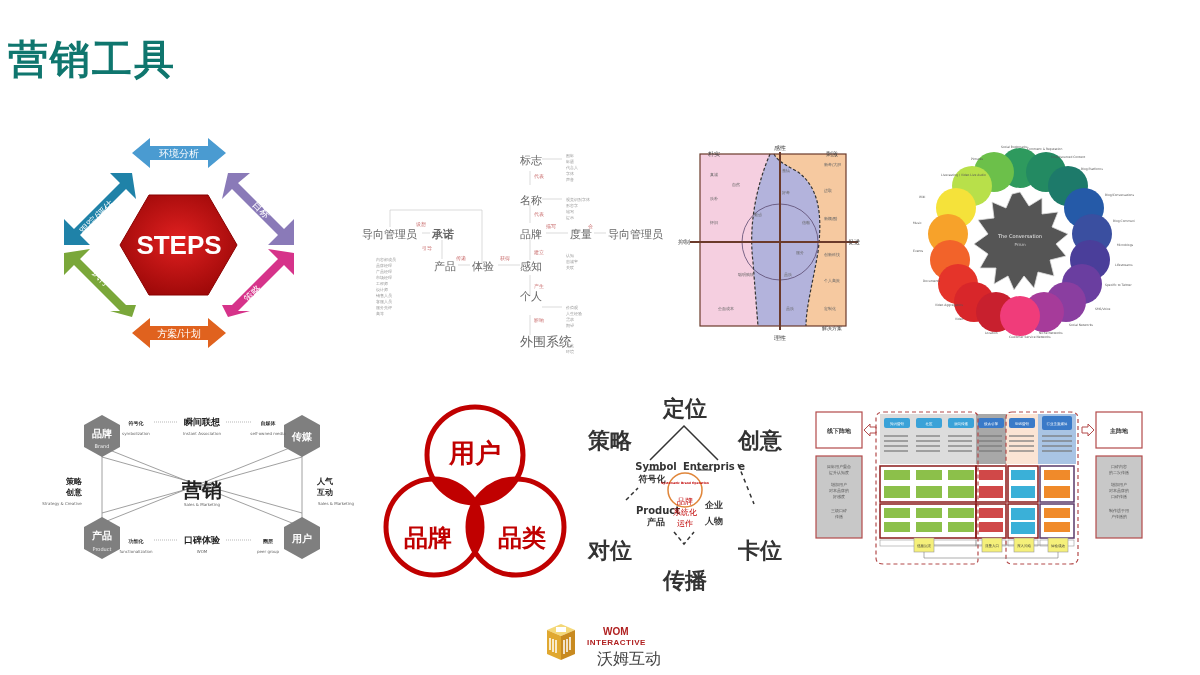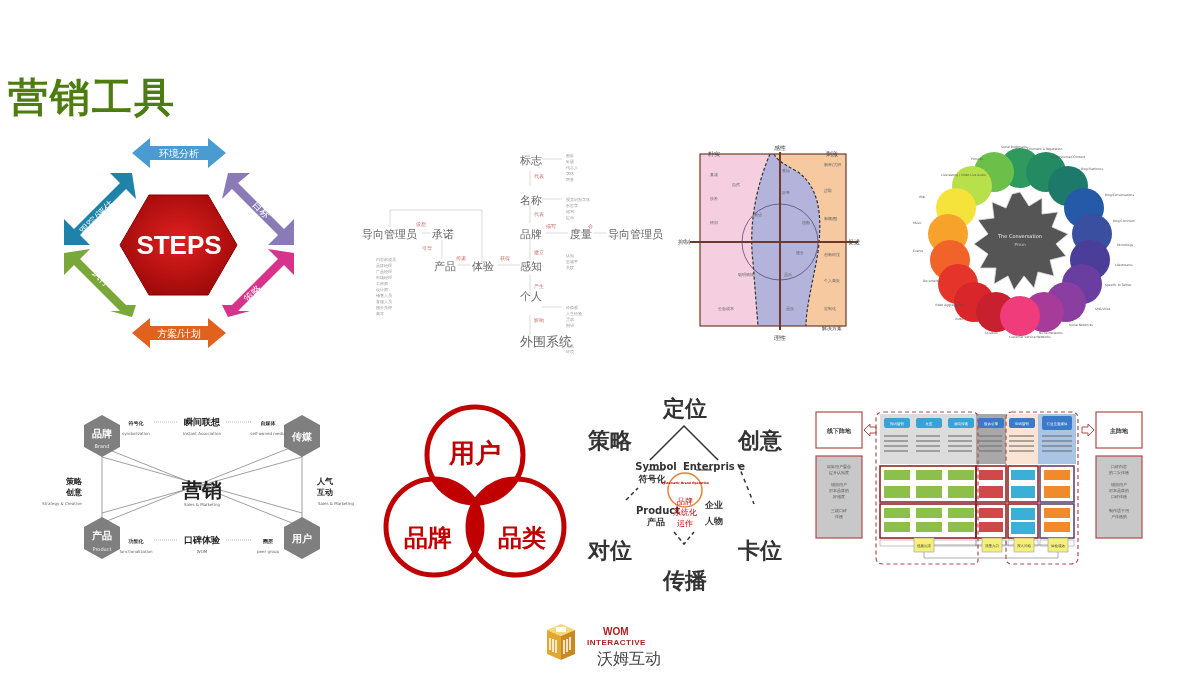--- a/index.html
+++ b/index.html
@@ -6,7 +6,7 @@
   html, body { width: 1200px; height: 675px; background: #ffffff; overflow: hidden; }
   body { position: relative; font-family: "DejaVu Sans", "Liberation Sans", sans-serif; color: #333; }
   .abs { position: absolute; }
-  .title { left: 8px; top: 32px; font-size: 40px; font-weight: bold; color: #4d7c0f; letter-spacing: 2px; margin-top: 38px; }
+  .title { left: 8px; top: 32px; font-size: 40px; font-weight: bold; color: #0f766e; letter-spacing: 2px; }
   .panel { position: absolute; }
   .fc-text { position: absolute; font-size: 11px; color: #666; white-space: nowrap; }
   .fc-small { position: absolute; font-size: 4px; color: #999; line-height: 6px; white-space: pre; }

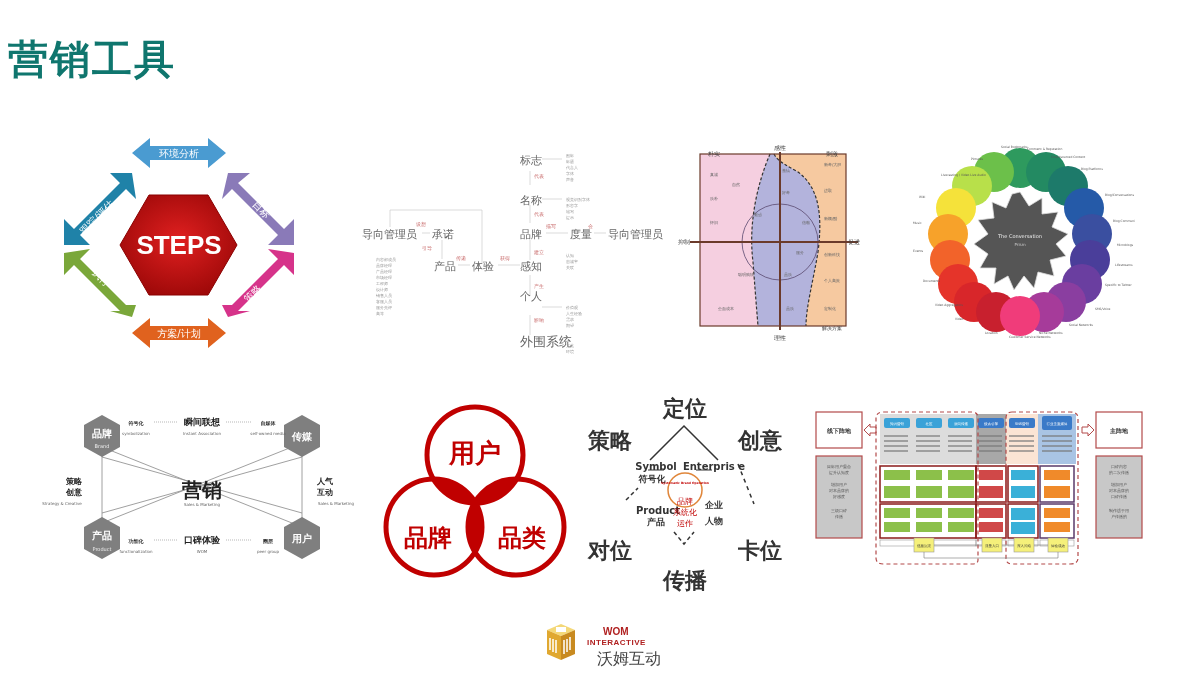--- a/index.html
+++ b/index.html
@@ -82,7 +82,7 @@
     <line x1="200" y1="203" x2="206" y2="203"></line>
   </svg>
   <div class="fc-text" style="left:0;top:92px;">导向管理员</div>
-  <div class="fc-text" style="left:70px;top:92px;">承诺</div>
+  <div class="fc-text" style="left:70px;top:92px;font-weight:bold;">承诺</div>
   <div class="fc-text" style="left:72px;top:124px;">产品</div>
   <div class="fc-text" style="left:110px;top:124px;font-family:Liberation Serif, serif;">体验</div>
   <div class="fc-text" style="left:158px;top:124px;">感知</div>

